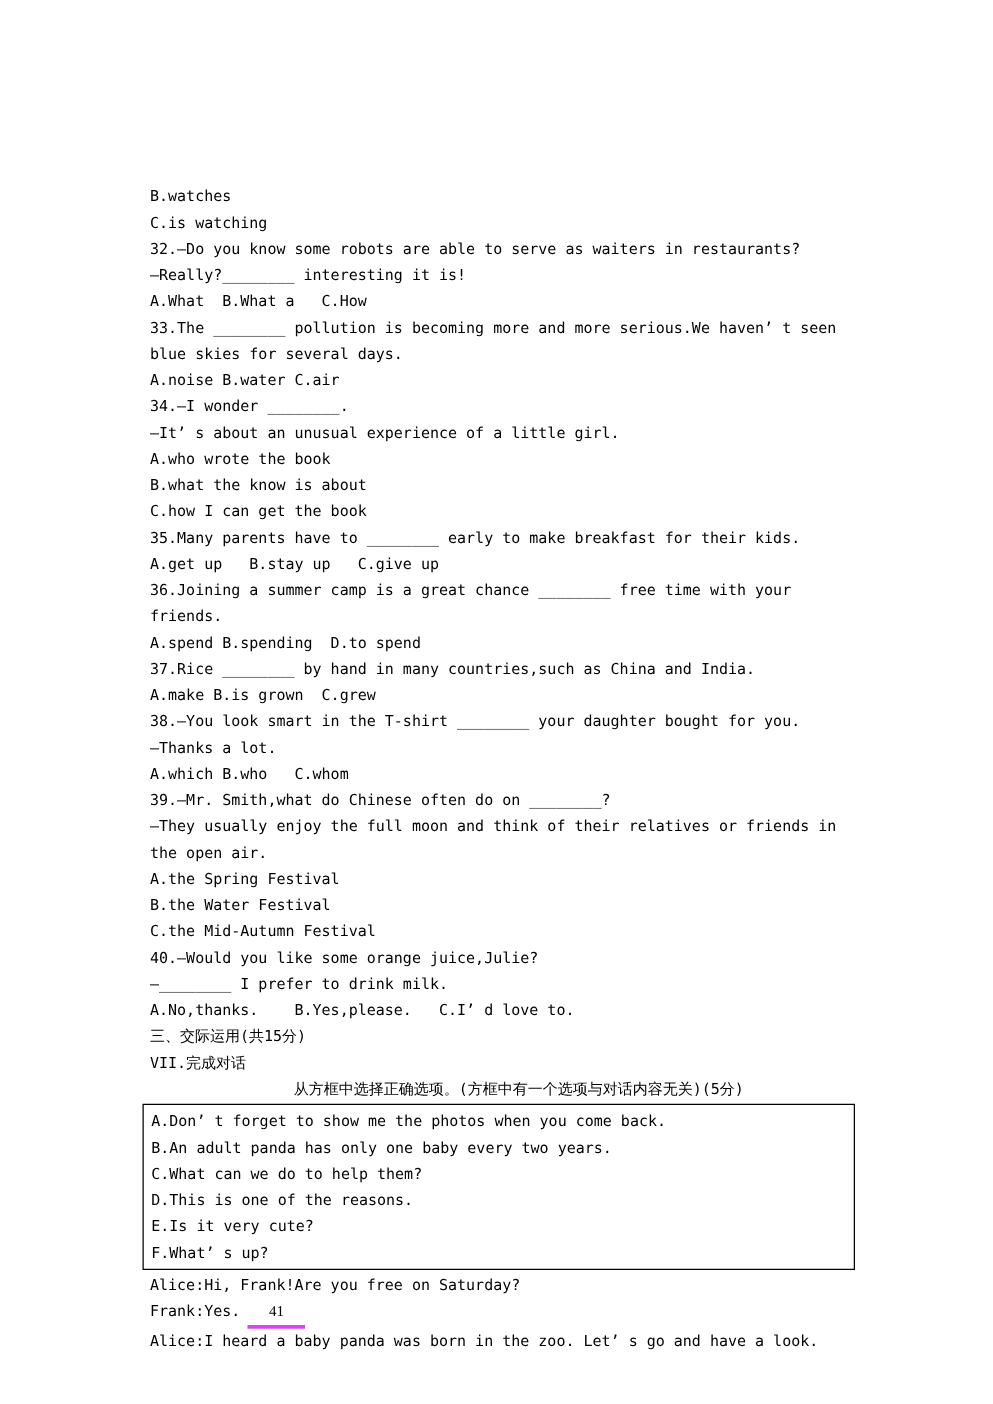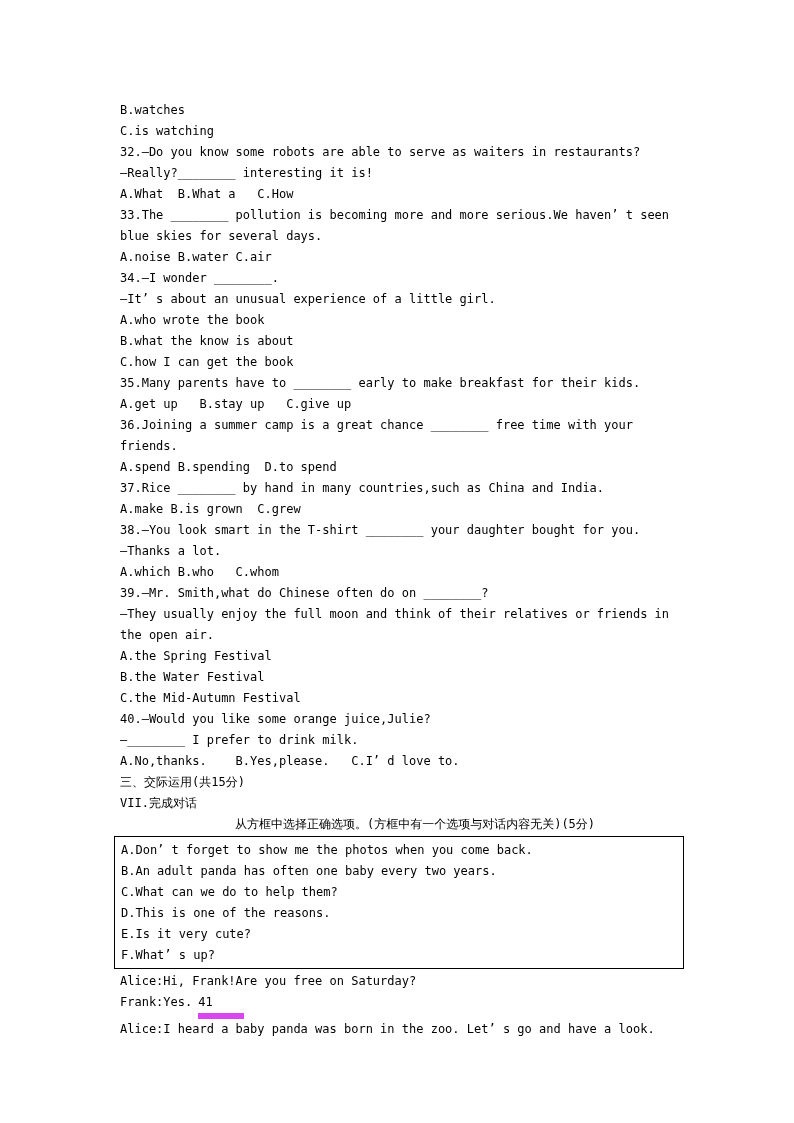--- a/index.html
+++ b/index.html
@@ -19,6 +19,7 @@
   }
   .content {
     padding: 100px 112px 0 120px;
+    margin-top: 47px;
   }
   .line {
     white-space: pre-wrap;

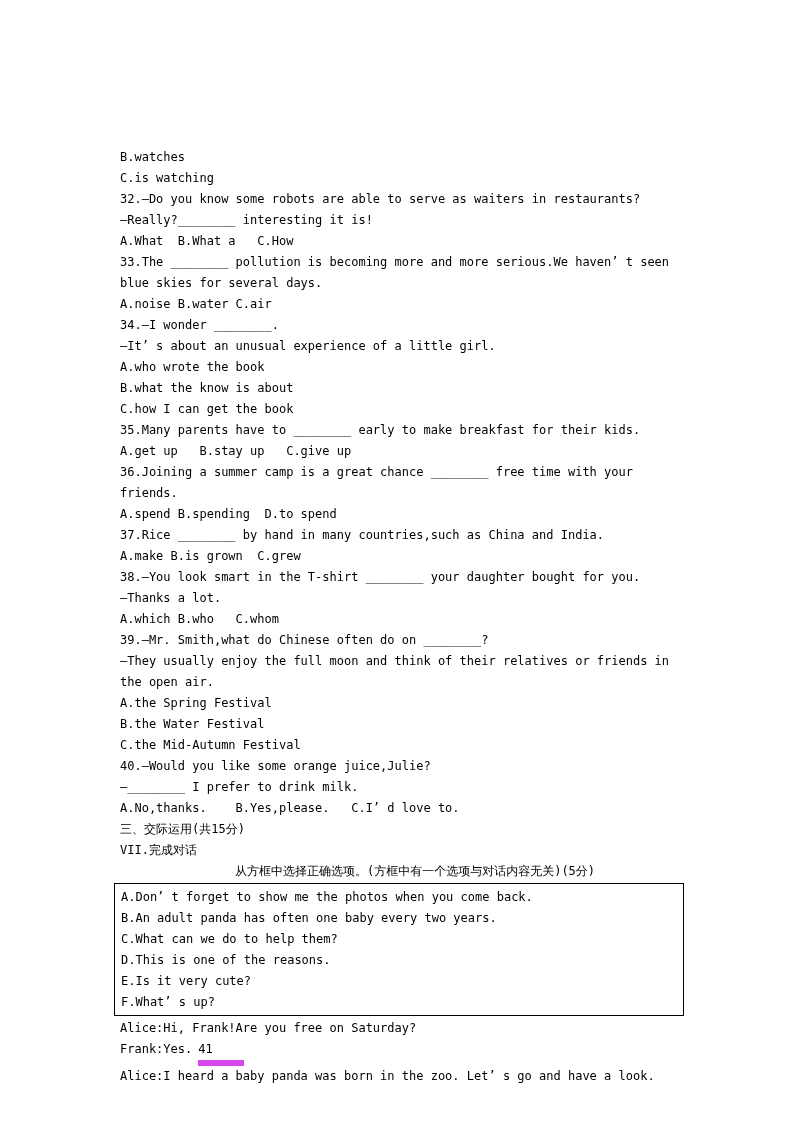--- a/index.html
+++ b/index.html
@@ -91,7 +91,7 @@
 
     <div class="options-box" id="box-lines">
         <div class="line">A.Don’ t forget to show me the photos when you come back.</div>
-        <div class="line">B.An adult panda has often one baby every two years.</div>
+        <div class="line">B.An adult panda has only one baby every two years.</div>
         <div class="line">C.What can we do to help them?</div>
         <div class="line">D.This is one of the reasons.</div>
         <div class="line">E.Is it very cute?</div>

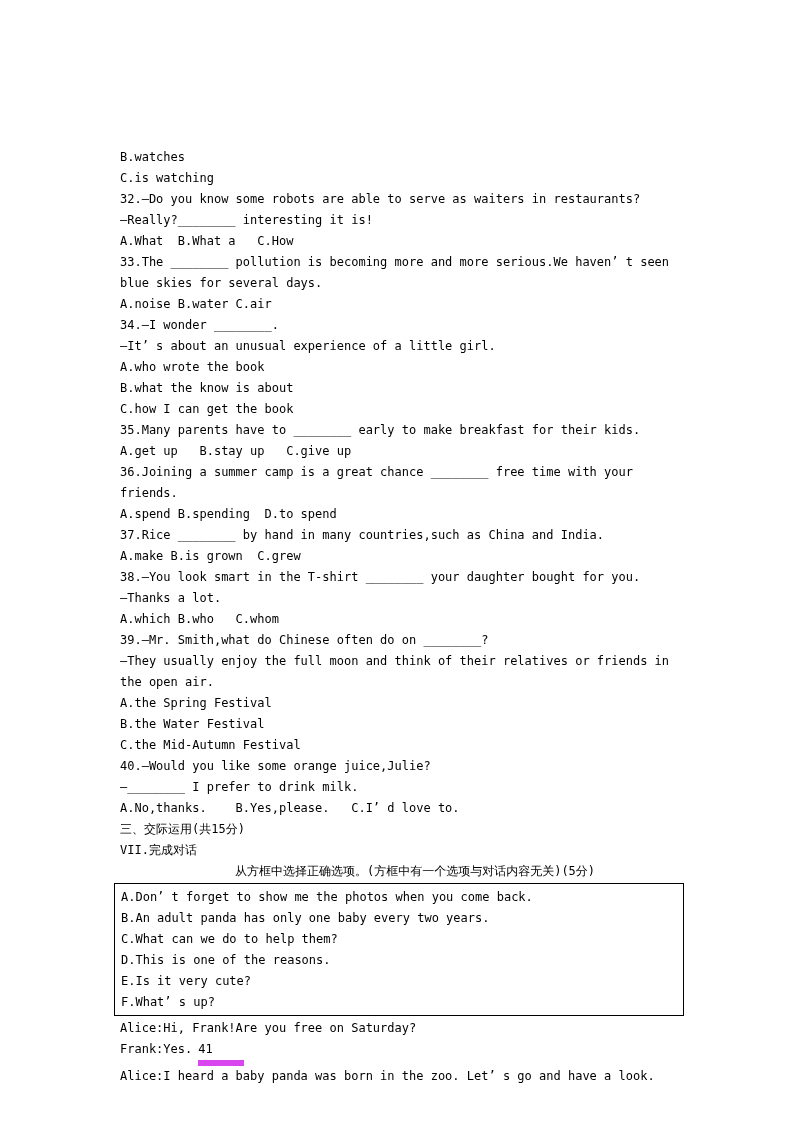--- a/index.html
+++ b/index.html
@@ -41,8 +41,10 @@
   .blank-underline {
     display: inline-block;
     min-width: 46px;
-    border-bottom: 6px solid #d946ef;
+    text-align: center;
+    border-bottom: 3px solid #d946ef;
     margin-left: 6px;
+    font-family: Liberation Serif, serif;
   }
 </style>
 </head>

